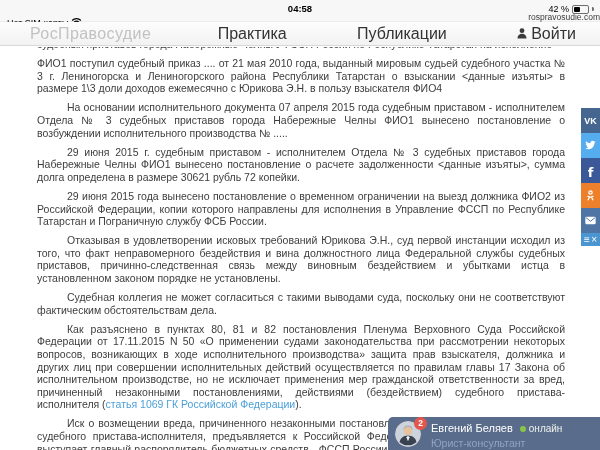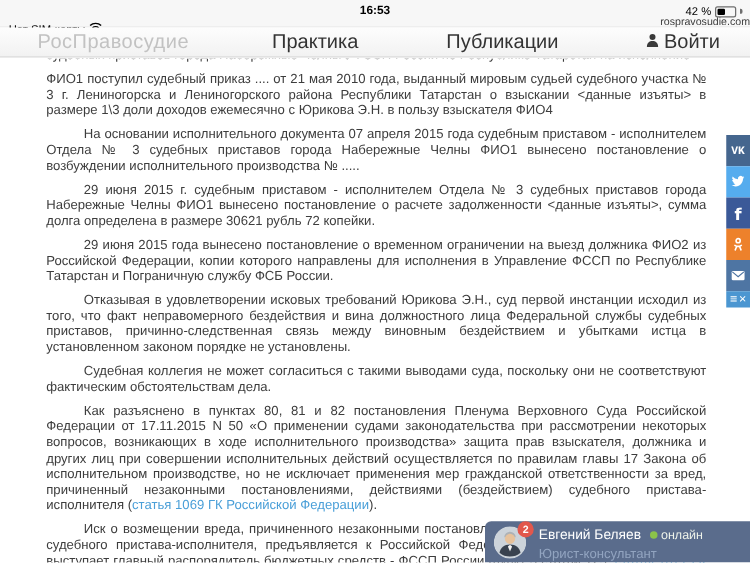--- a/index.html
+++ b/index.html
@@ -79,7 +79,7 @@
       </svg>
     </span>
   </div>
-  <div class="sb-time">16:53</div>
+  <div class="sb-time">04:58</div>
   <div class="sb-url">rospravosudie.com</div>
   <div class="sb-right">
     <span>42 %</span>

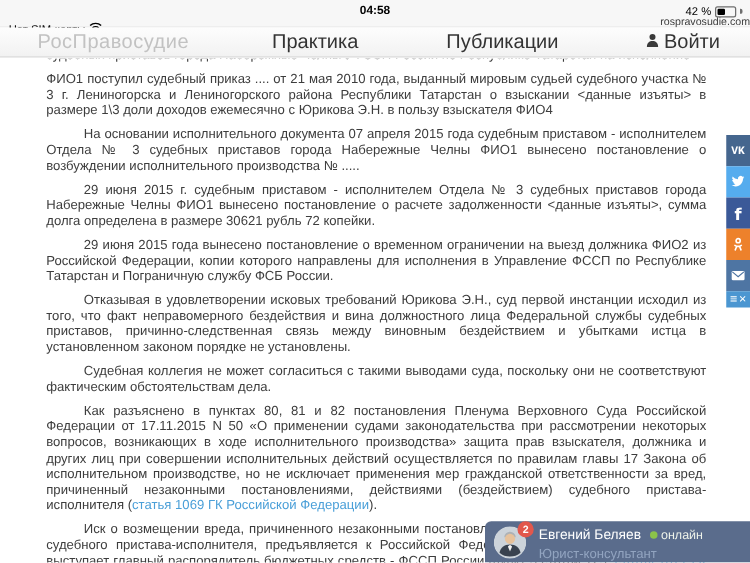--- a/index.html
+++ b/index.html
@@ -41,7 +41,7 @@
   .share-bar{position:absolute;right:0;top:108px;width:19px;z-index:20;display:flex;flex-direction:column}
   .share-btn{width:19px;height:25px;display:flex;align-items:center;justify-content:center;color:#fff;cursor:pointer}
   .share-btn svg{display:block}
-  .share-btn .vk-txt{font-weight:bold;font-size:9px;letter-spacing:0;font-family:Liberation Mono, monospace}
+  .share-btn .vk-txt{font-weight:bold;font-size:9px;letter-spacing:0;font-family:Liberation Sans, sans-serif}
   .share-btn .fb-txt{font-weight:bold;font-size:13px;font-family:"DejaVu Sans",sans-serif;margin-top:4px}
   .share-btn.menu{height:13px;justify-content:space-between;padding:0 3px;font-size:9px;line-height:13px}
   .share-btn.menu .hamb{font-size:10px}

